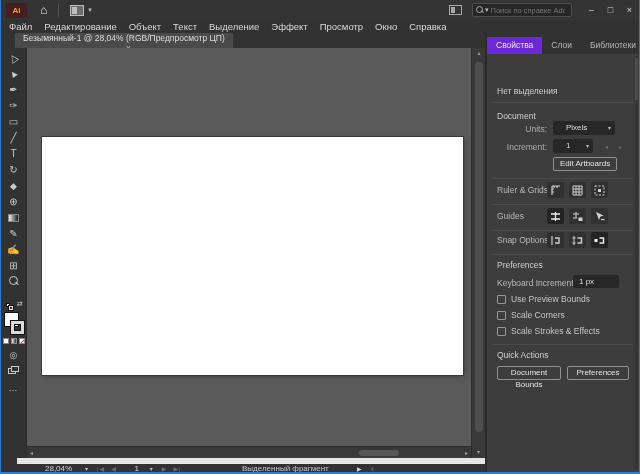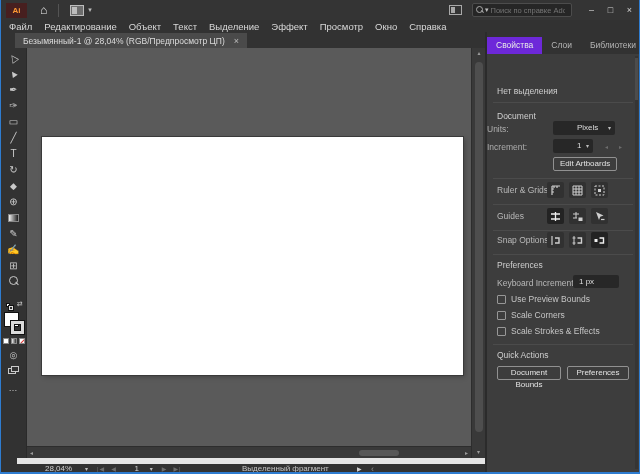--- a/index.html
+++ b/index.html
@@ -40,7 +40,7 @@
   
   .tabbar { position:absolute; left:0; top:33px; width:484px; height:15px; background:#323232; }
   .doctab { position:absolute; left:14px; top:0; height:15px; background:#4a4a4a; color:#dcdcdc;
-            font-size:8.5px; display:flex; align-items:center; padding:7px 8px; }
+            font-size:8.5px; display:flex; align-items:center; padding:0 8px;flex-direction:column; }
   .doctab .close { margin-left:9px; color:#bdbdbd; font-size:9px; }
 
   

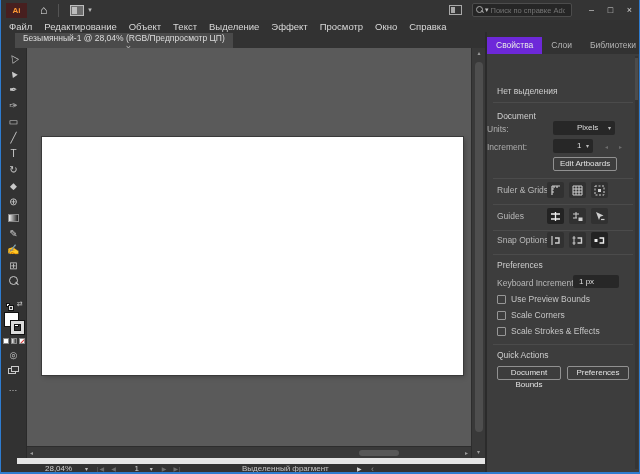--- a/index.html
+++ b/index.html
@@ -104,7 +104,7 @@
   .plabel { position:absolute; font-size:8.5px; color:#b9b9b9; }
   .pheader { position:absolute; font-size:8.5px; color:#cfcfcf; }
   .psep { position:absolute; left:6px; right:8px; height:1px; background:#4b4b4b; }
-  .rlabel { position:absolute; left:0; width:60px; font-size:8.5px; color:#adadad; }
+  .rlabel { position:absolute; left:0; width:60px; text-align:right; font-size:8.5px; color:#adadad; }
   .pselect { position:absolute; background:#272727; border-radius:2px; height:14px; font-size:8px; color:#dedede; }
   .pselect .val { position:absolute; left:24px; top:0; line-height:14px; }
   .pselect .chev { position:absolute; right:4px; top:0; line-height:14px; font-size:6px; color:#bdbdbd; margin:0; }

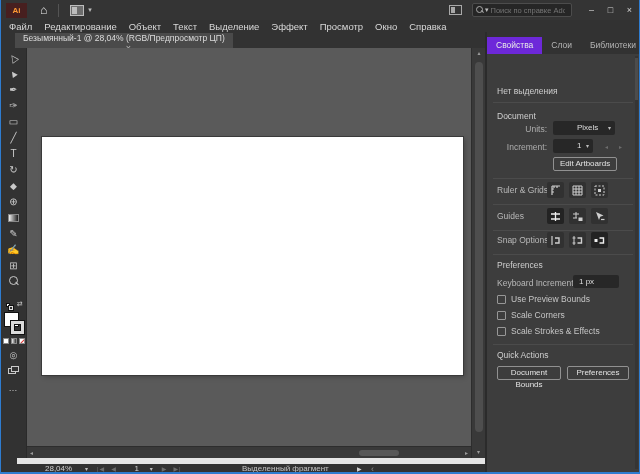--- a/index.html
+++ b/index.html
@@ -106,7 +106,7 @@
   .psep { position:absolute; left:6px; right:8px; height:1px; background:#4b4b4b; }
   .rlabel { position:absolute; left:0; width:60px; text-align:right; font-size:8.5px; color:#adadad; }
   .pselect { position:absolute; background:#272727; border-radius:2px; height:14px; font-size:8px; color:#dedede; }
-  .pselect .val { position:absolute; left:24px; top:0; line-height:14px; }
+  .pselect .val { position:absolute; left:13px; top:0; line-height:14px; }
   .pselect .chev { position:absolute; right:4px; top:0; line-height:14px; font-size:6px; color:#bdbdbd; margin:0; }
   .pbtn { position:absolute; height:14px; border:1px solid #919191; border-radius:2px; background:transparent;
           font-size:8px; color:#e3e3e3; text-align:center; line-height:12px; font-family:"Liberation Sans", sans-serif; }

